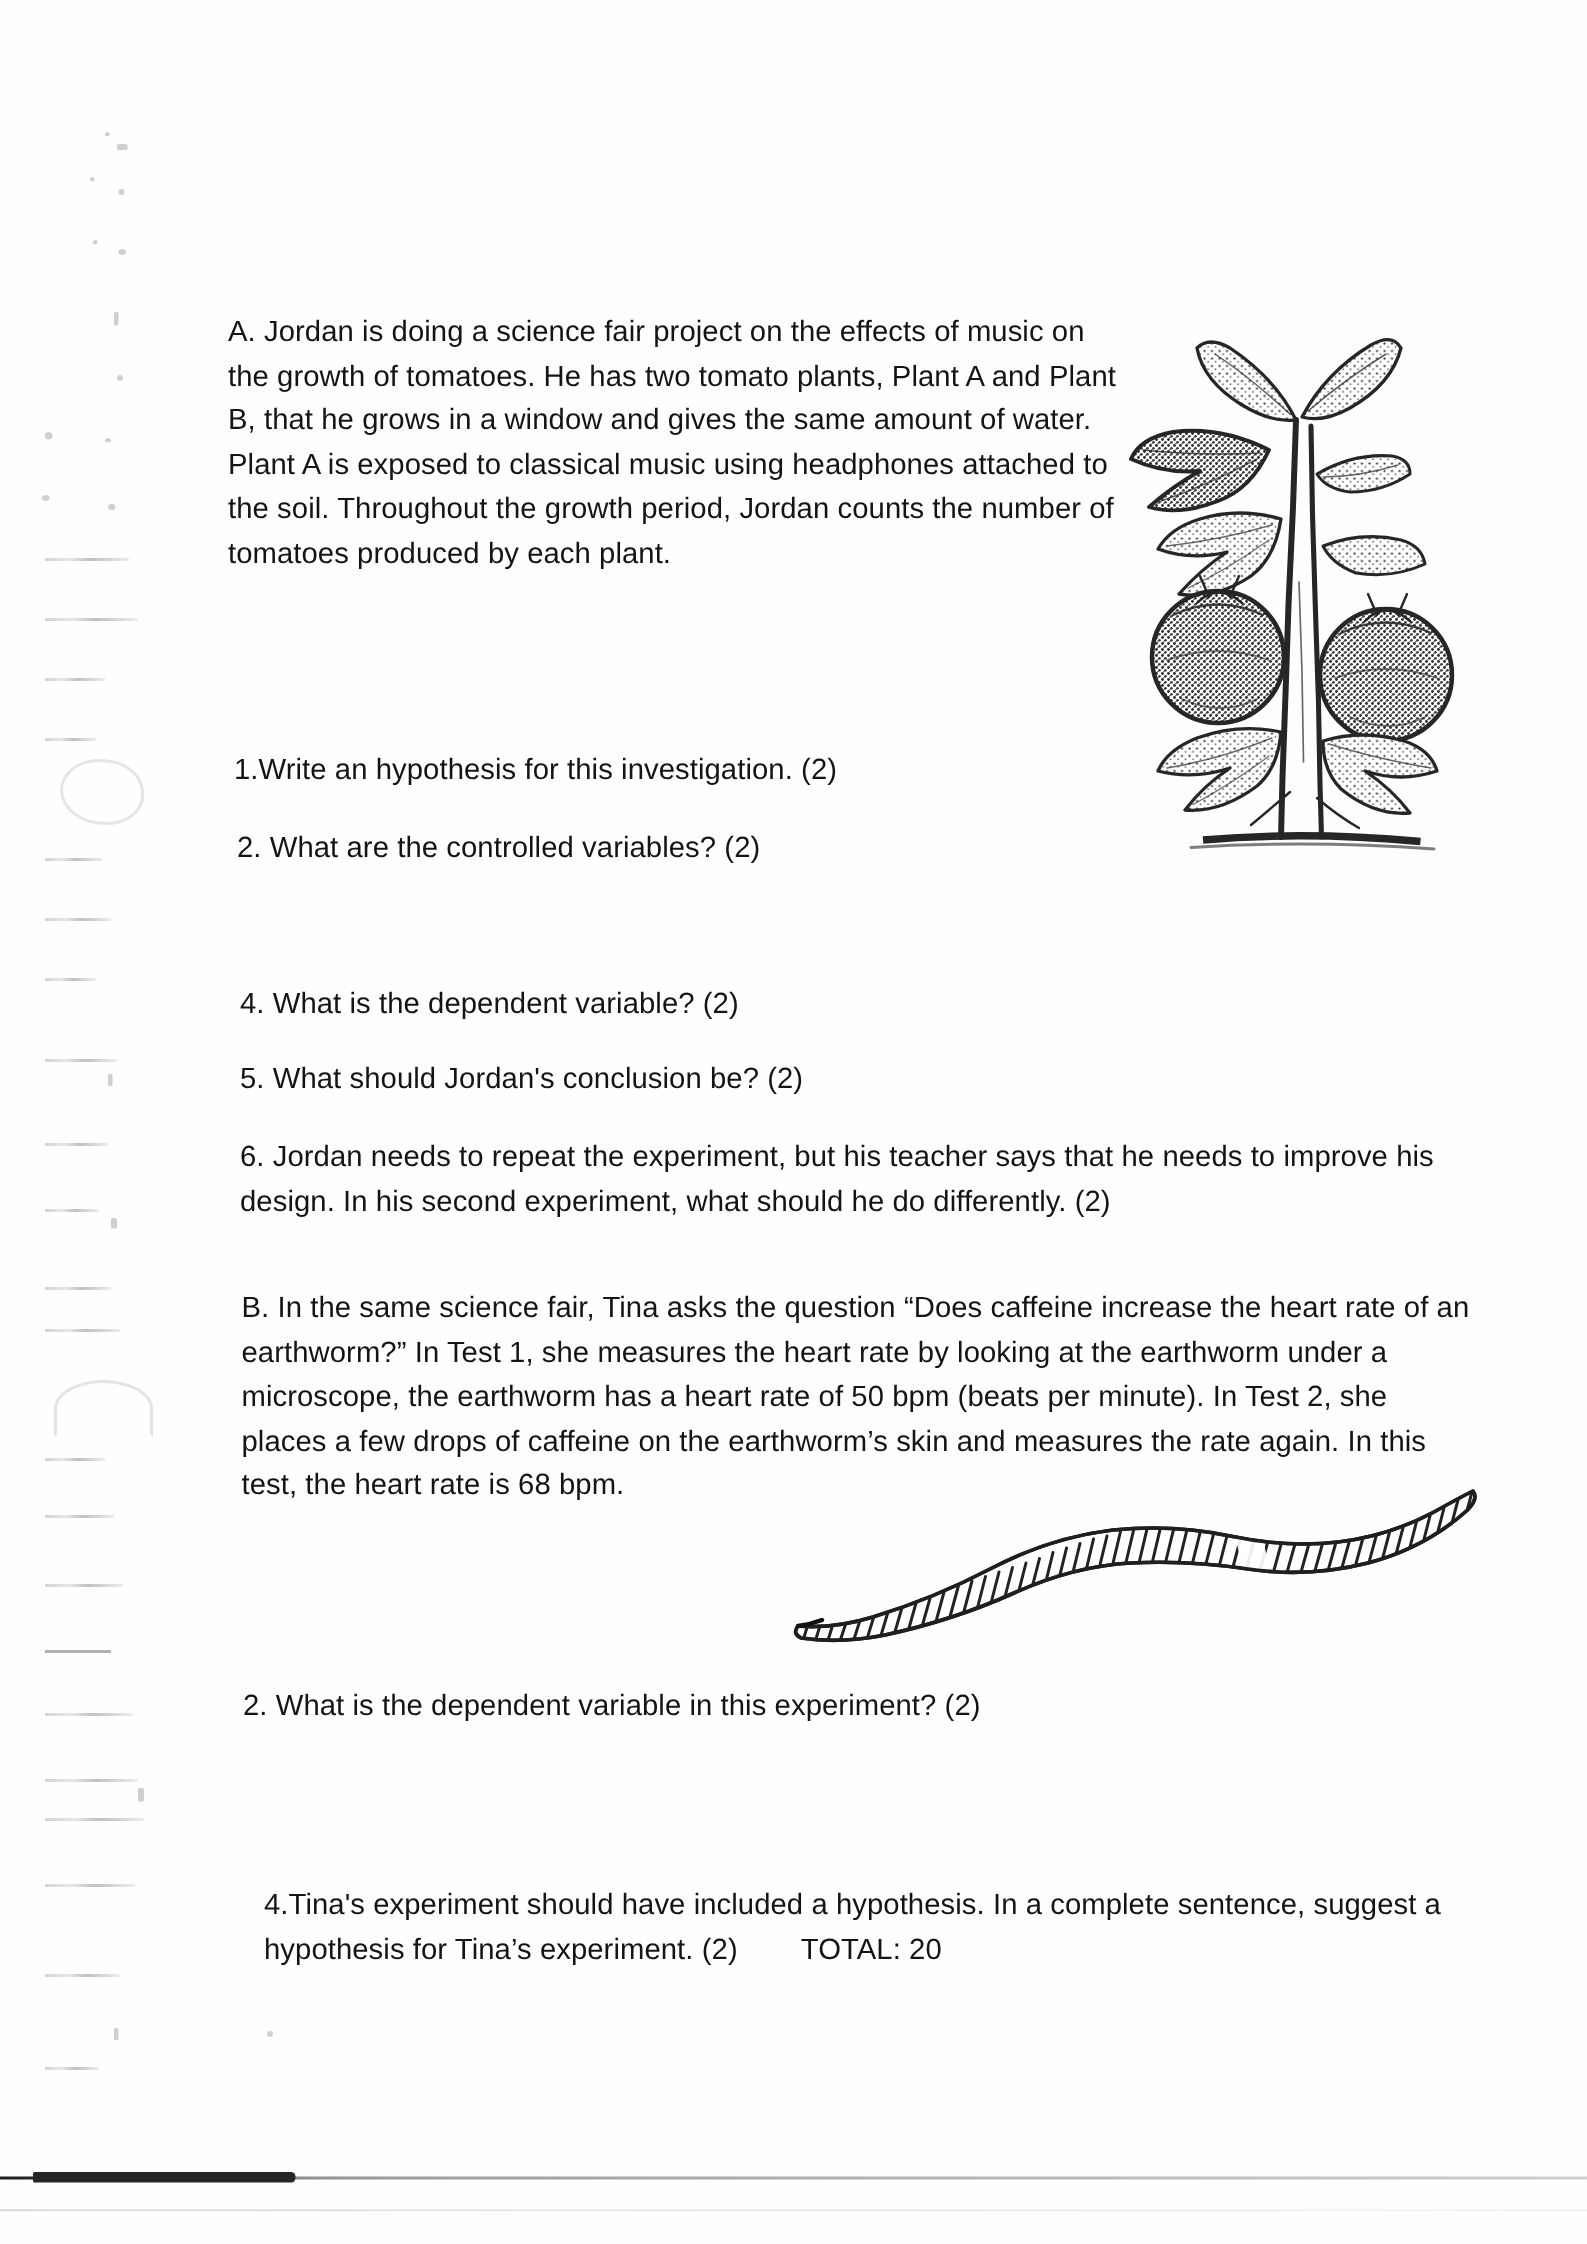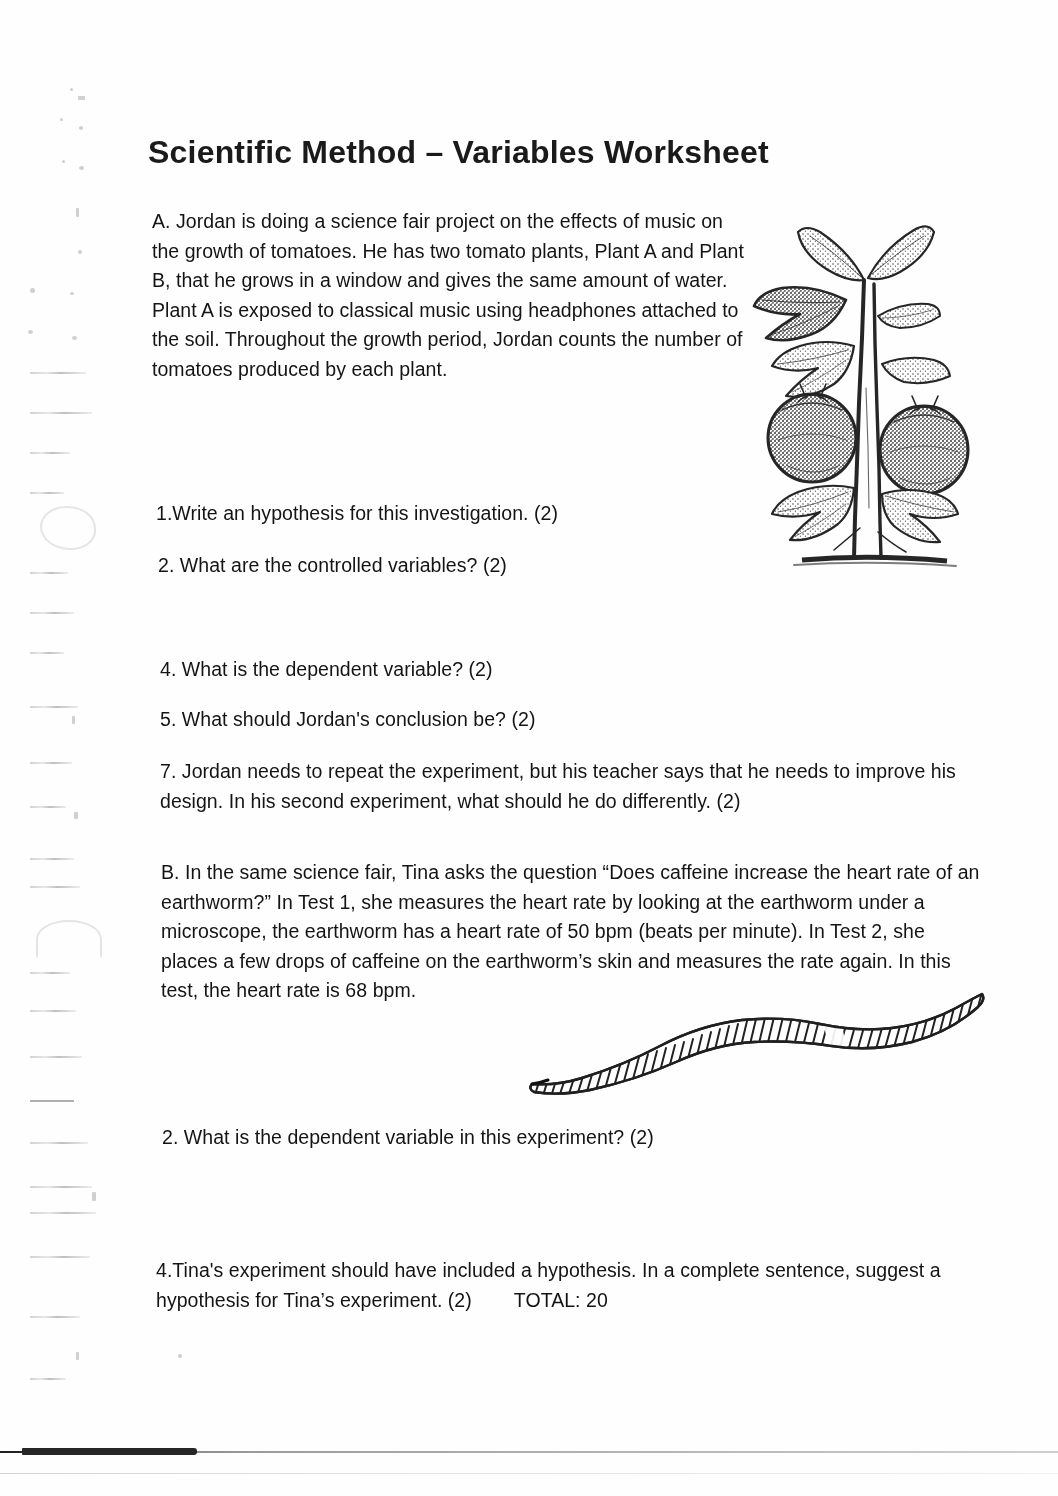--- a/index.html
+++ b/index.html
@@ -173,7 +173,6 @@
   <div class="margin-dash" style="top:1378px; width:36px;"></div>
   <div class="margin-speck" style="left:178px; top:1354px; width:4px; height:4px;"></div>
 
-  <div id="title">Scientific Method – Variables Worksheet</div>
 
   <div class="body-text" id="para-a">A. Jordan is doing a science fair project on the effects of music on the growth of tomatoes. He has two tomato plants, Plant A and Plant B, that he grows in a window and gives the same amount of water. Plant A is exposed to classical music using headphones attached to the soil. Throughout the growth period, Jordan counts the number of tomatoes produced by each plant.</div>
 

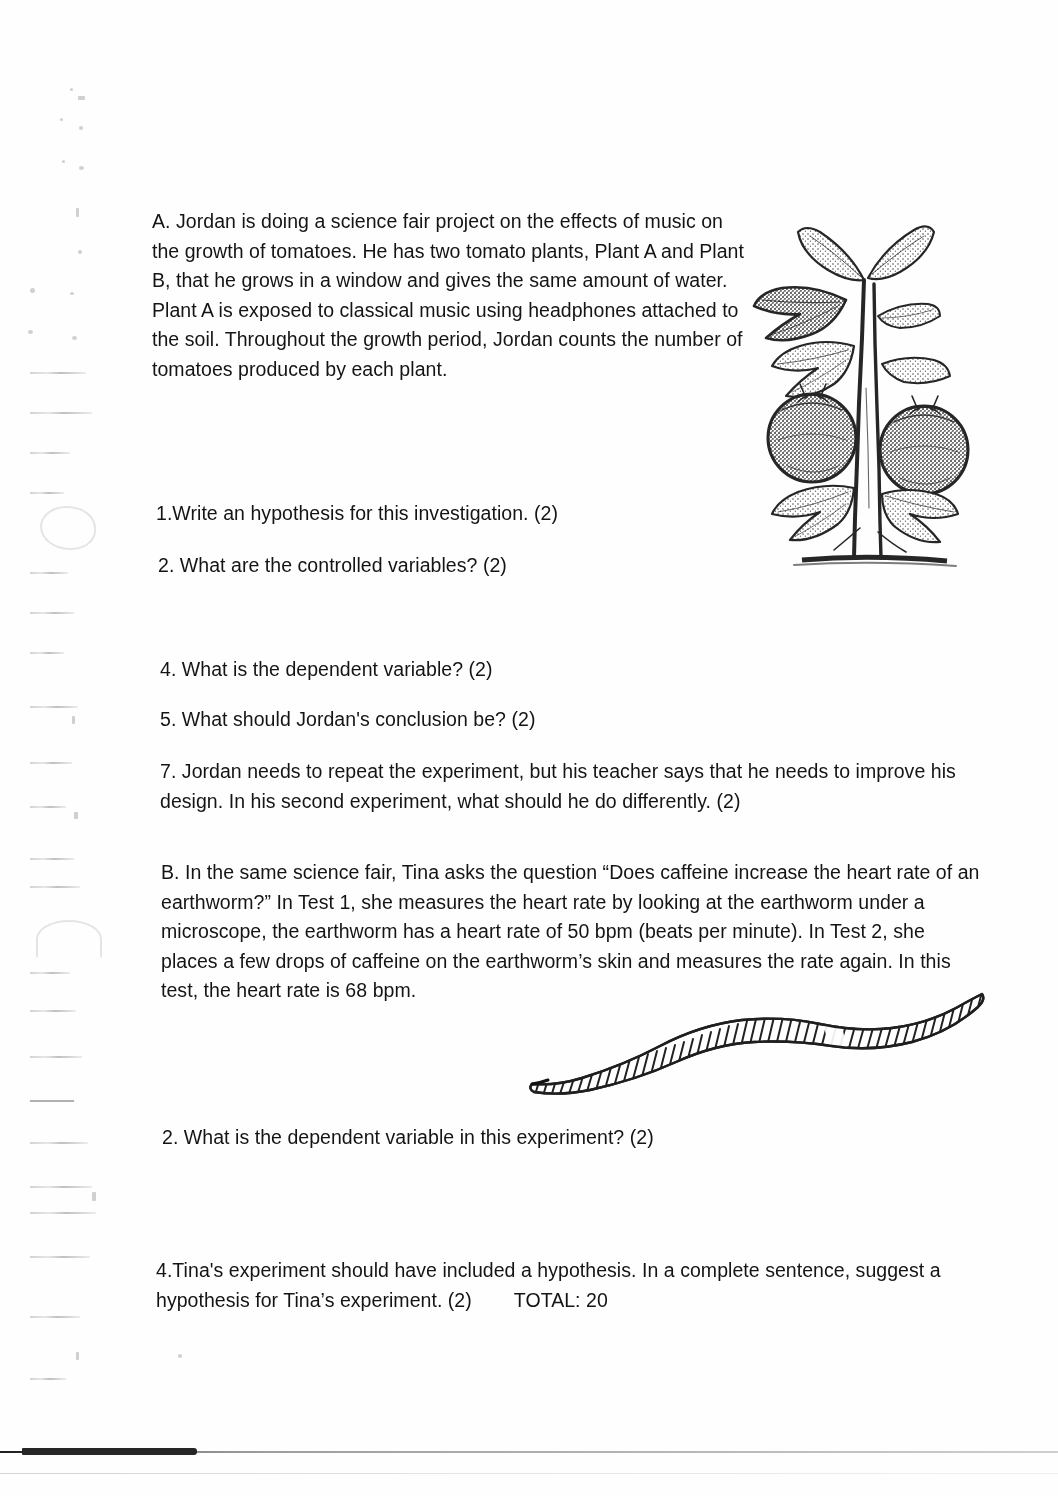--- a/index.html
+++ b/index.html
@@ -186,7 +186,7 @@
 
   <div class="body-text" id="q-a-5">5. What should Jordan's conclusion be? (2)</div>
 
-  <div class="body-text" id="q-a-6">7. Jordan needs to repeat the experiment, but his teacher says that he needs to improve his design. In his second experiment, what should he do differently. (2)</div>
+  <div class="body-text" id="q-a-6">6. Jordan needs to repeat the experiment, but his teacher says that he needs to improve his design. In his second experiment, what should he do differently. (2)</div>
 
   <div class="body-text" id="para-b">B. In the same science fair, Tina asks the question “Does caffeine increase the heart rate of an earthworm?” In Test 1, she measures the heart rate by looking at the earthworm under a microscope, the earthworm has a heart rate of 50 bpm (beats per minute). In Test 2, she places a few drops of caffeine on the earthworm’s skin and measures the rate again. In this test, the heart rate is 68 bpm.</div>
 

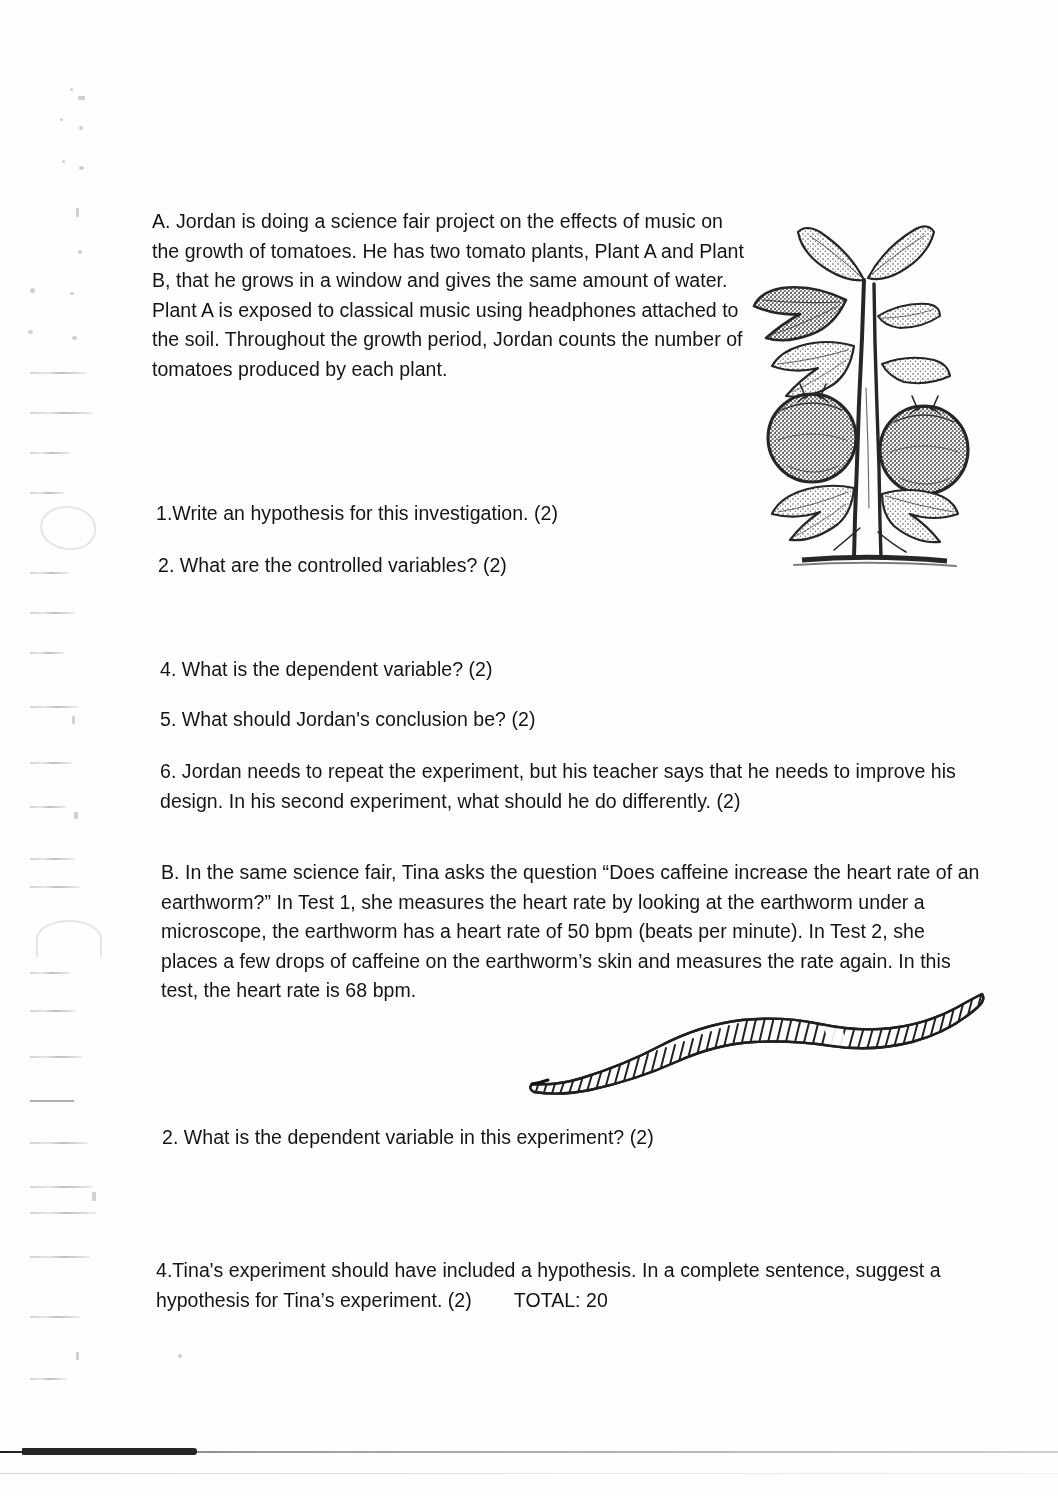--- a/index.html
+++ b/index.html
@@ -98,7 +98,7 @@
   #q-b-1       { left: 162px; top: 1043px; width: 370px; }
   #q-b-2       { left: 162px; top: 1123px; width: 800px; }
   #q-b-3       { left: 164px; top: 1176px; width: 790px; }
-  #q-b-4       { left: 156px; top: 1256px; width: 810px; }
+  #q-b-4       { left: 176px; top: 1256px; width: 810px; }
   #q-b-4 .total-mark { margin-left: 42px; white-space: nowrap; }
 
   

